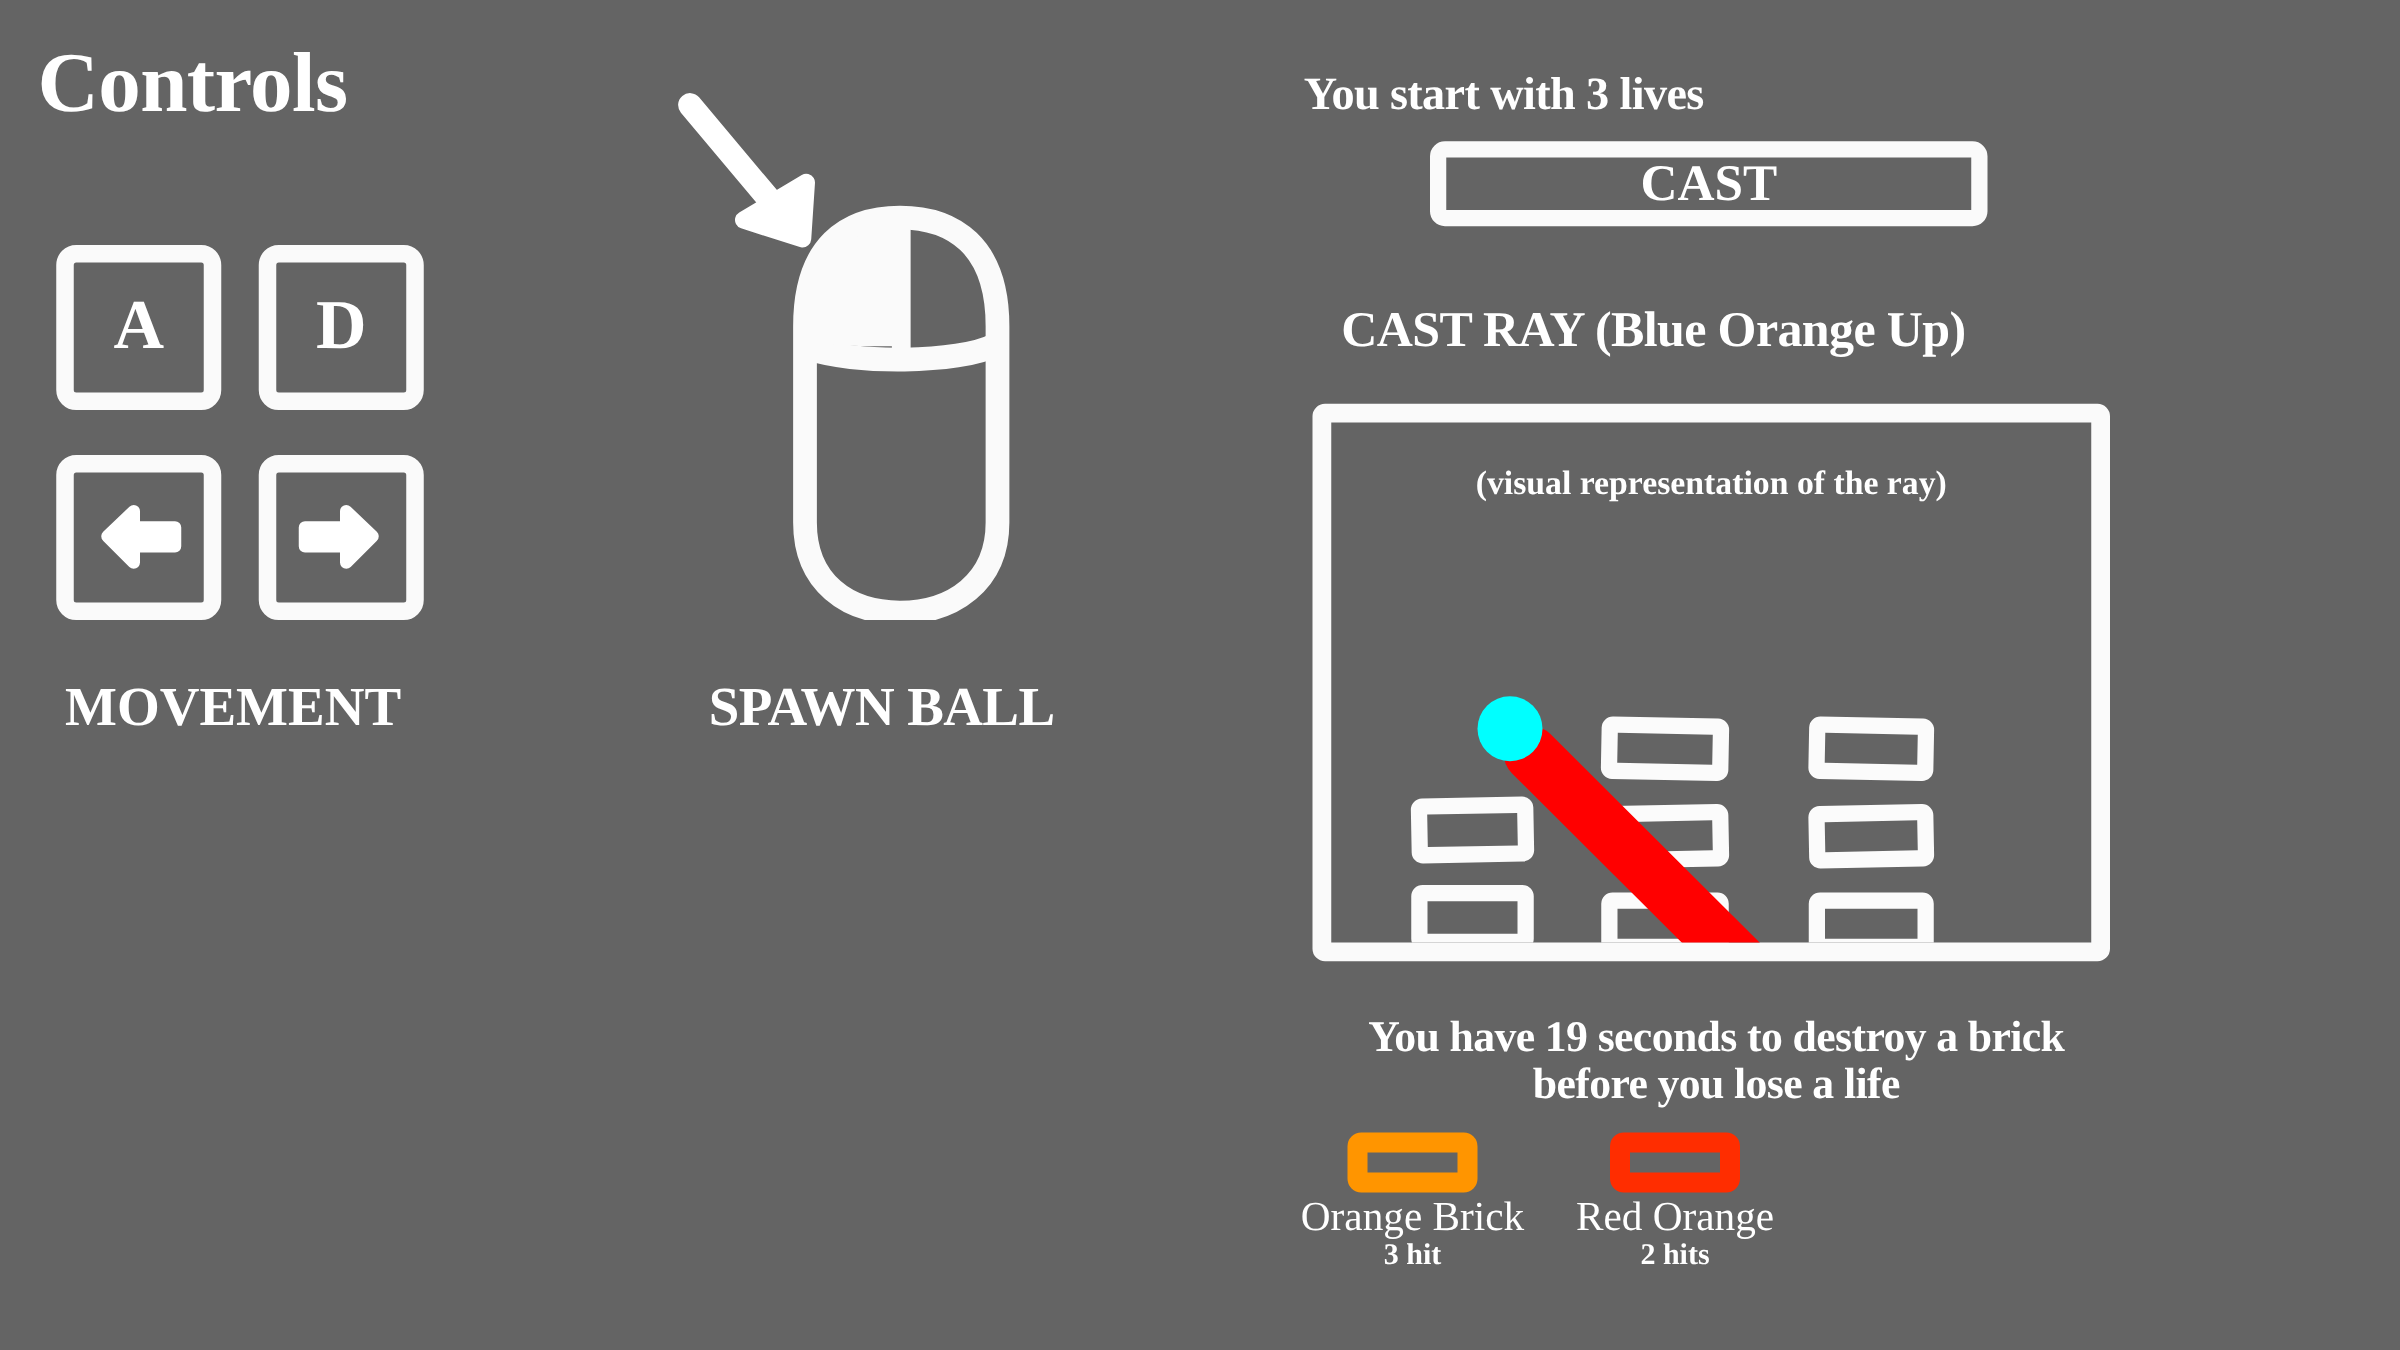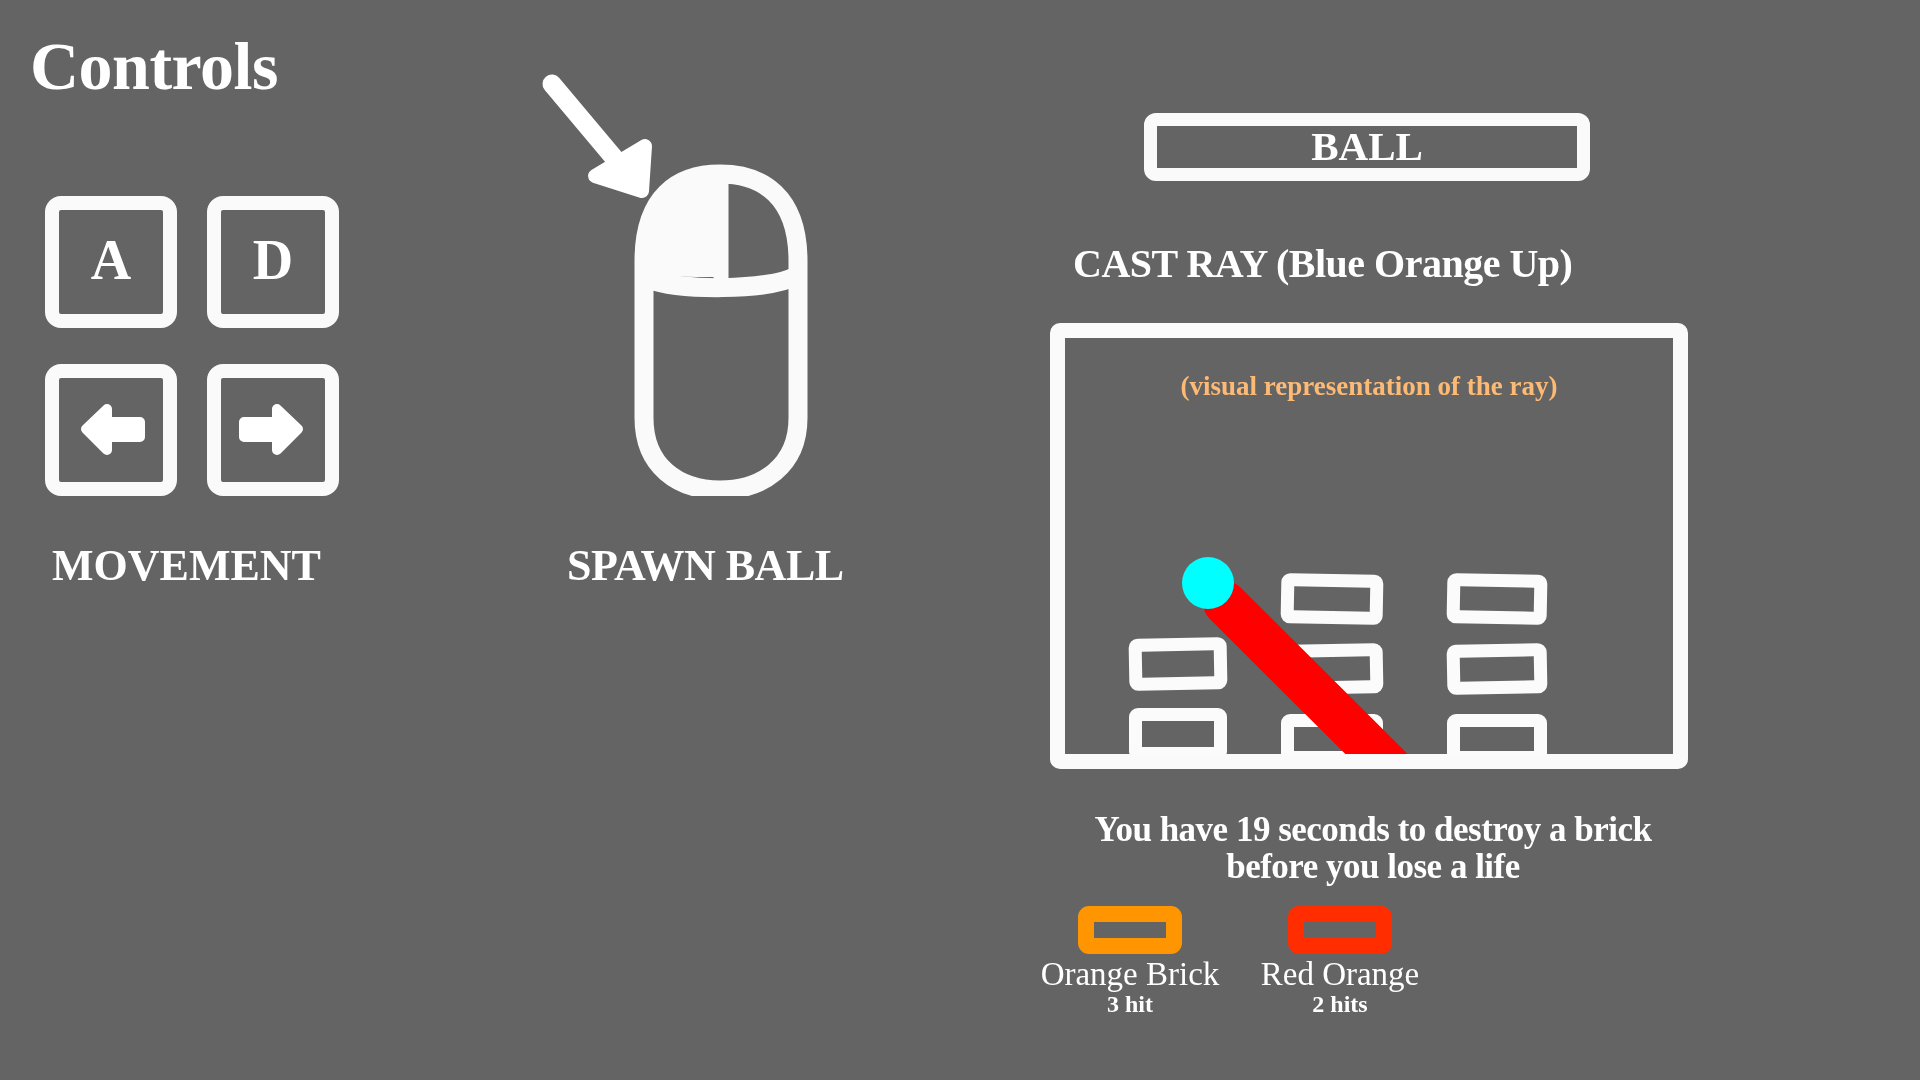--- a/index.html
+++ b/index.html
@@ -258,6 +258,7 @@
 
   <div class="ttl" id="spawn-label">SPAWN BALL</div>
 
+  <div class="ttl" id="lives-text">You start with 3 lives</div>
 
   <div id="space-key">
     <span class="cap-letter">BALL</span>

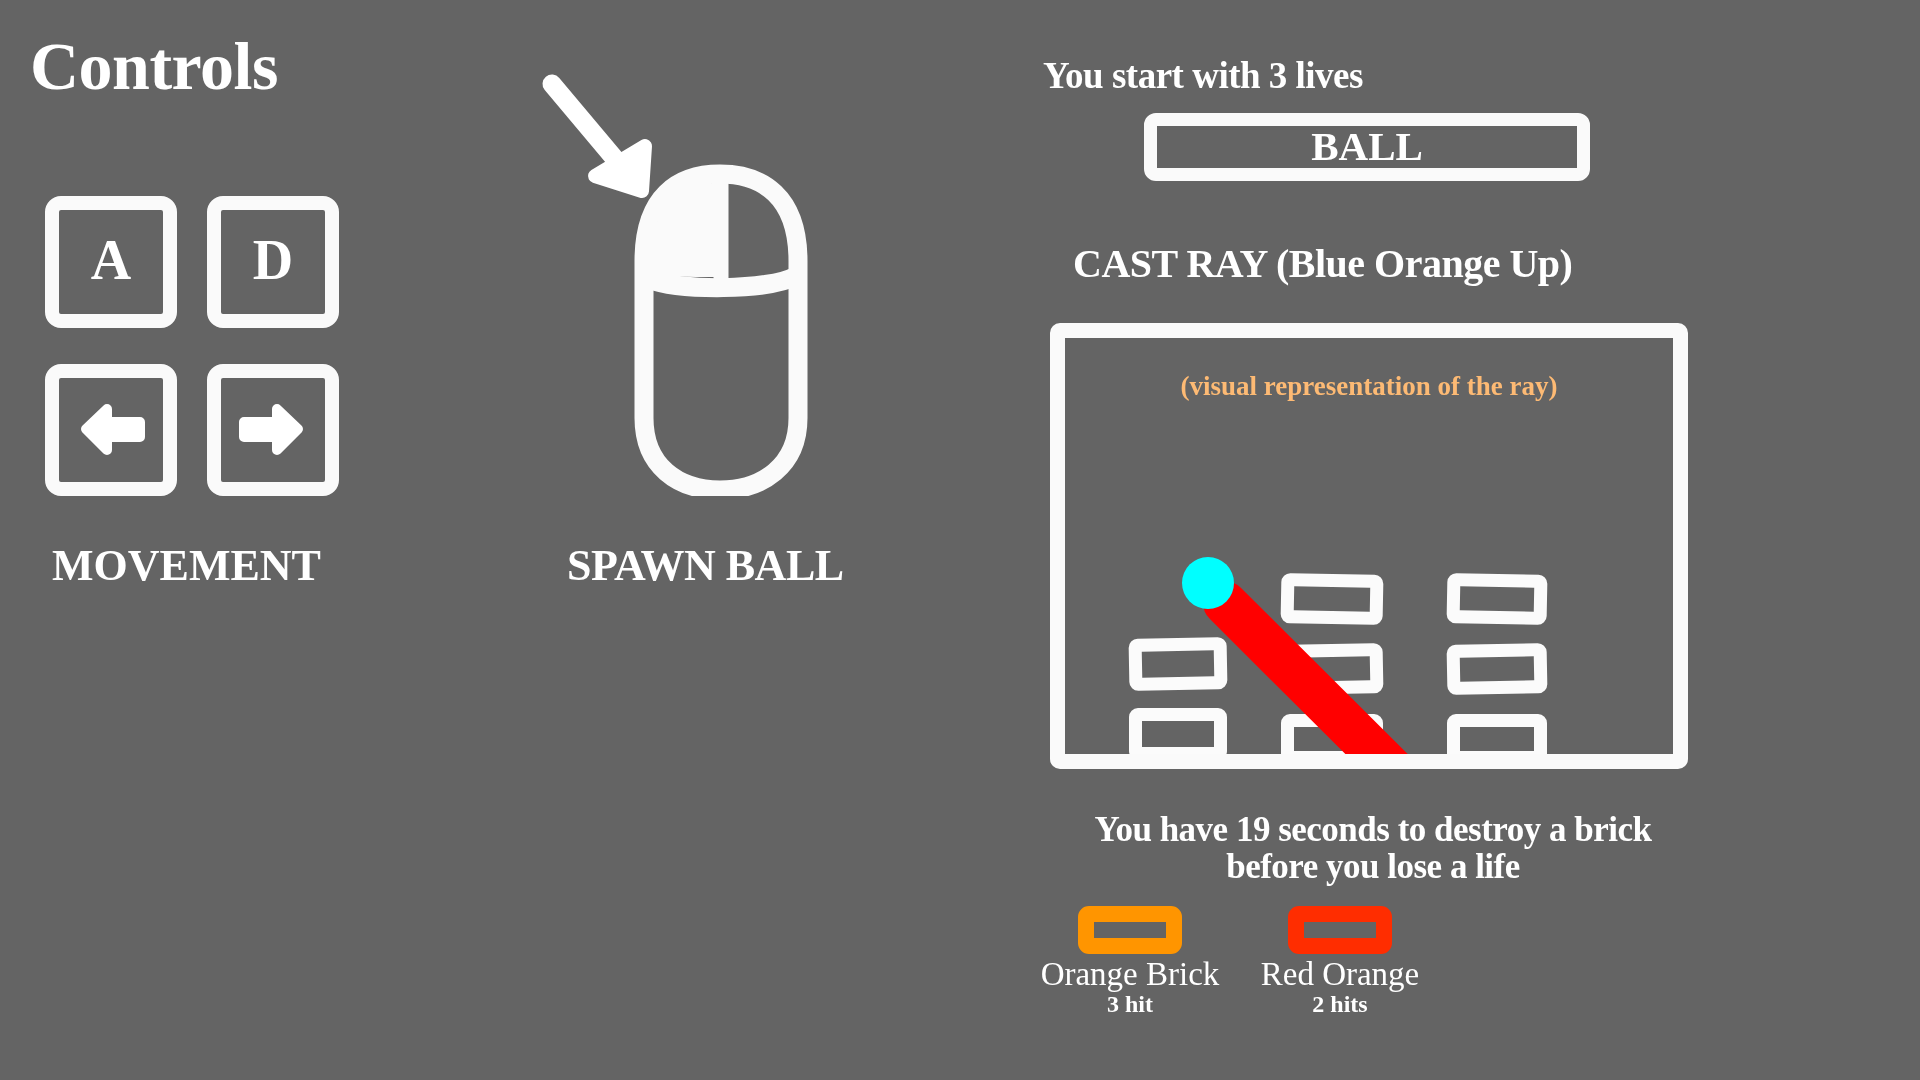--- a/index.html
+++ b/index.html
@@ -261,7 +261,7 @@
   <div class="ttl" id="lives-text">You start with 3 lives</div>
 
   <div id="space-key">
-    <span class="cap-letter">BALL</span>
+    <span class="cap-letter">CAST</span>
   </div>
 
   <div class="ttl" id="castray-text">CAST RAY (Blue Orange Up)</div>

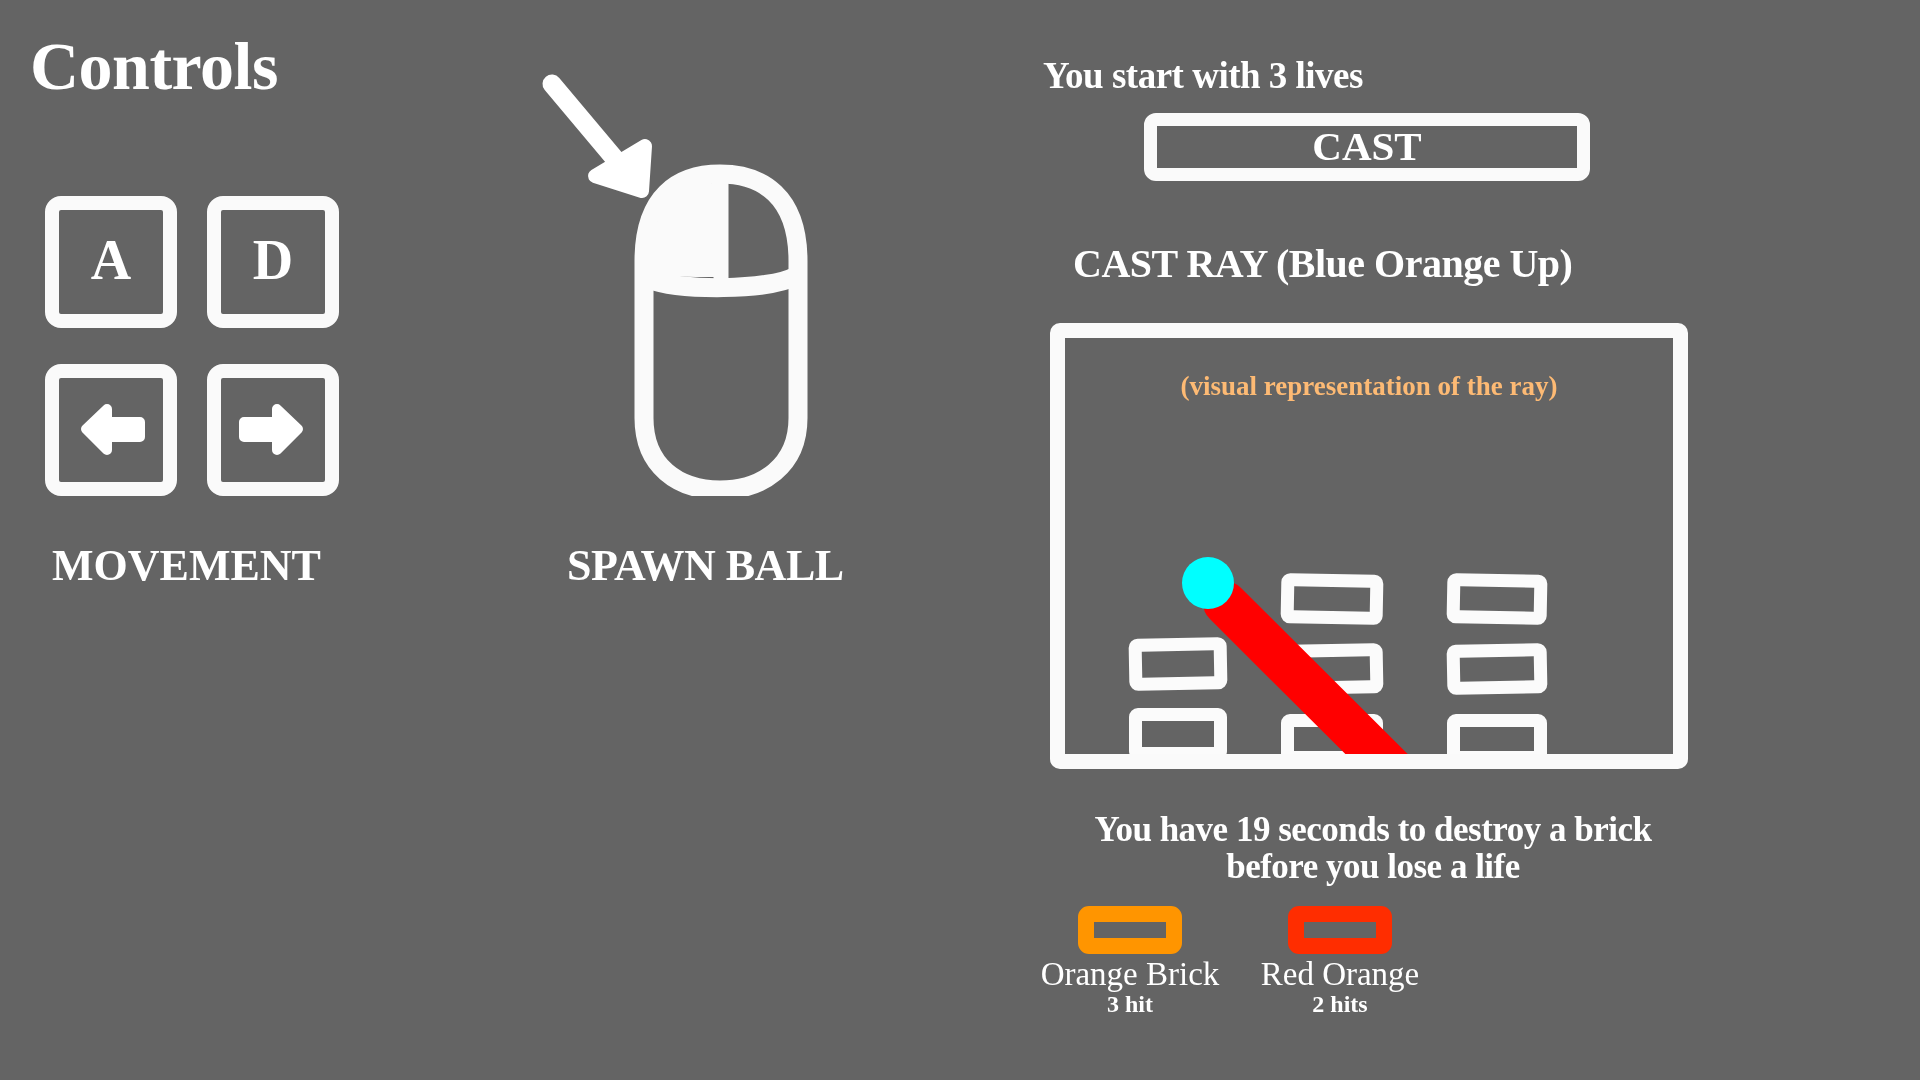--- a/index.html
+++ b/index.html
@@ -139,7 +139,7 @@
     text-align: center;
     font-size: 27px;
     font-weight: bold;
-    color: #fdba74;
+    color: #ffffff;
   }
   .ray-brick {
     position: absolute;

